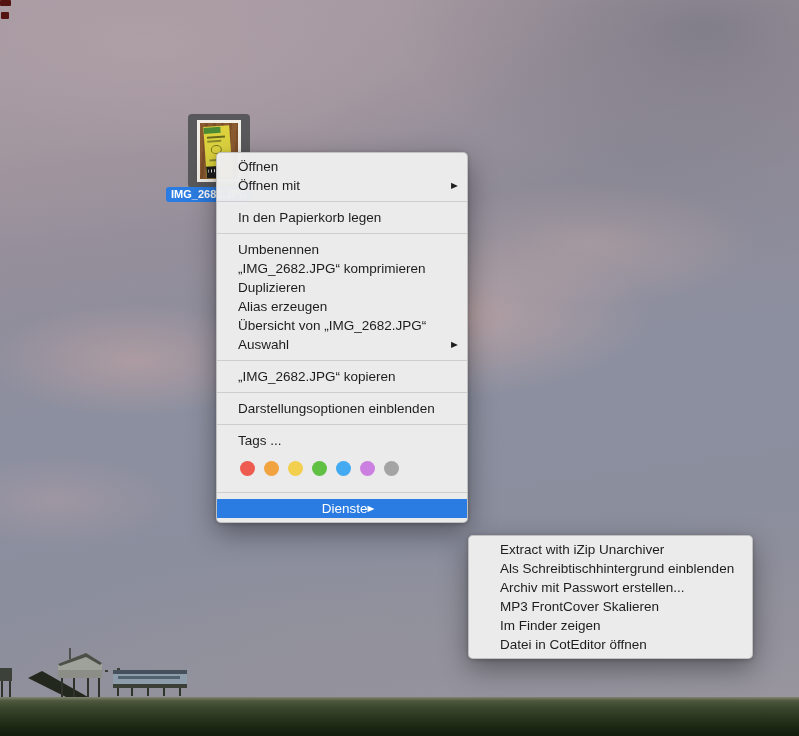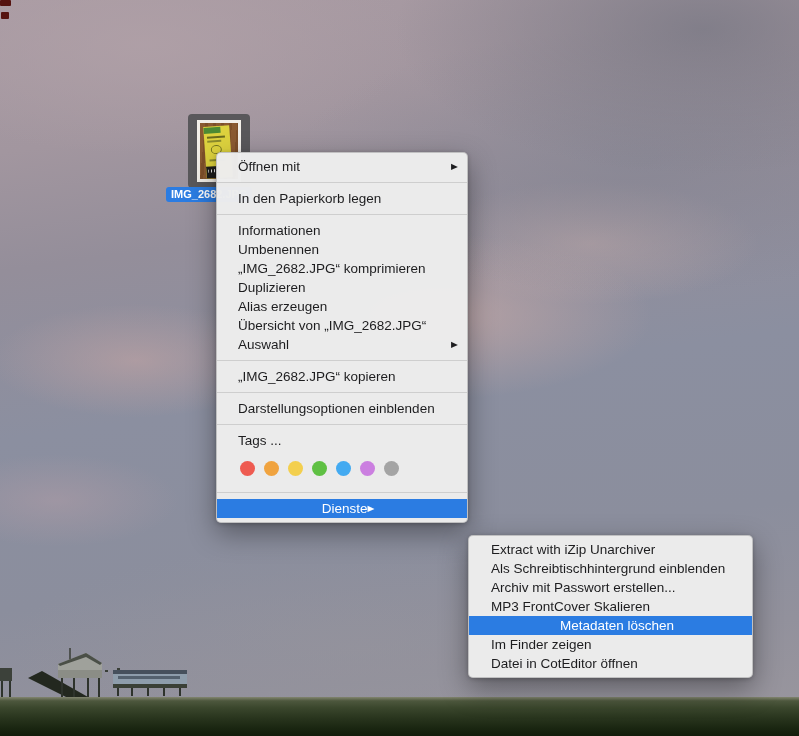--- a/index.html
+++ b/index.html
@@ -158,6 +158,9 @@
 
 <div class="menu menu-main">
   <div class="mi">
+    <span>Öffnen</span>
+  </div>
+  <div class="mi">
     <span>Öffnen mit</span>
     <span class="arrow">▶</span>
   </div>

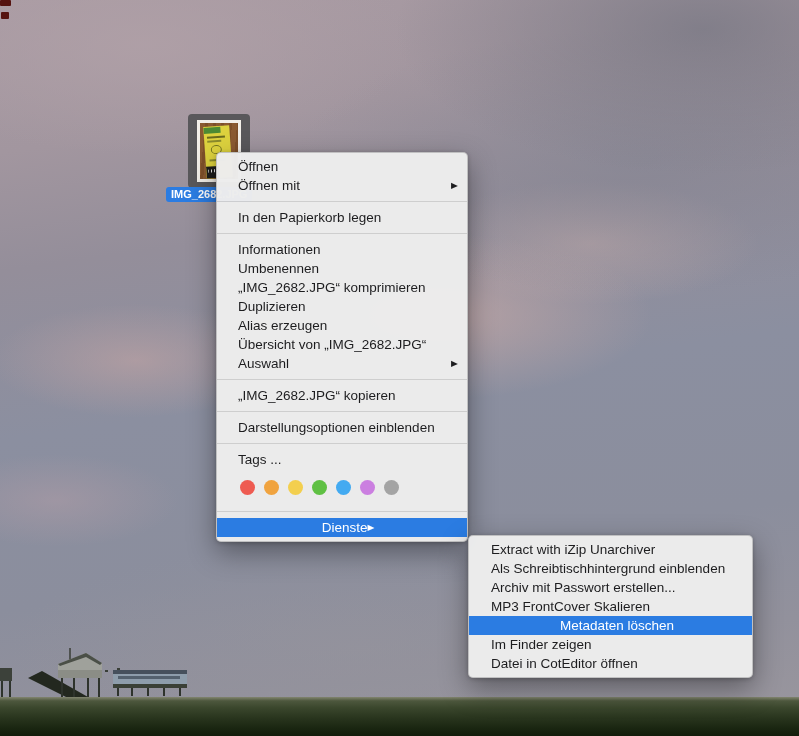--- a/index.html
+++ b/index.html
@@ -172,9 +172,6 @@
   <div class="sep"></div>
 
   <div class="mi">
-    <span>Informationen</span>
-  </div>
-  <div class="mi">
     <span>Umbenennen</span>
   </div>
   <div class="mi">

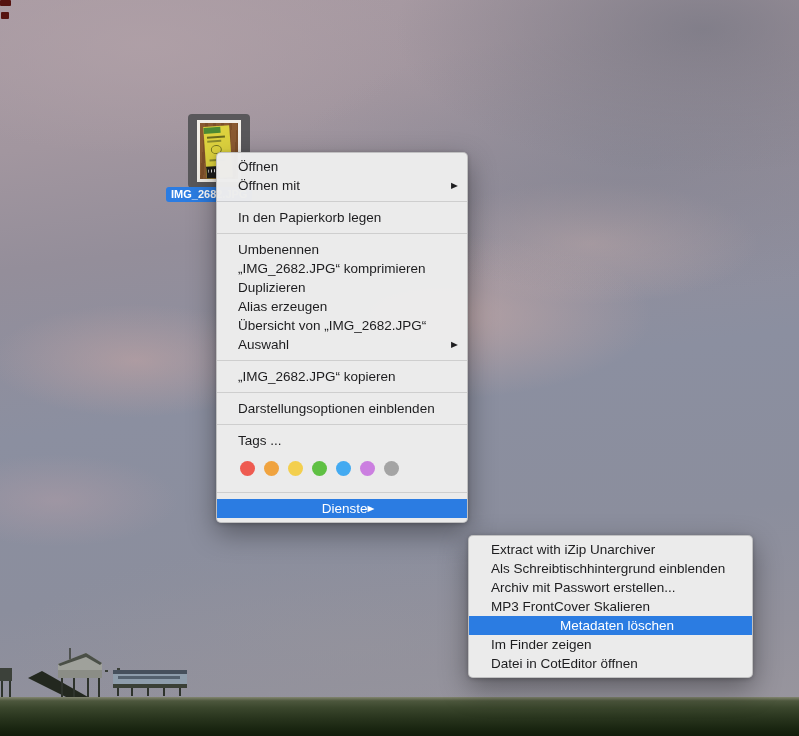--- a/index.html
+++ b/index.html
@@ -89,7 +89,7 @@
     display: flex; align-items: center; justify-content: space-between;
     white-space: nowrap; cursor: default;
   }
-  .menu-sub .mi { padding-left: 22px; }
+  .menu-sub .mi { padding-left: 31px; }
   .mi .arrow { font-size: 9px; line-height: 19px; transform: scaleY(0.9); }
   .mi.hl { background: var(--accent, #2b7ce2); color: #fff; justify-content: center; }
   .sep { height: 1px; background: rgba(0,0,0,0.12); margin: 6px 0; }

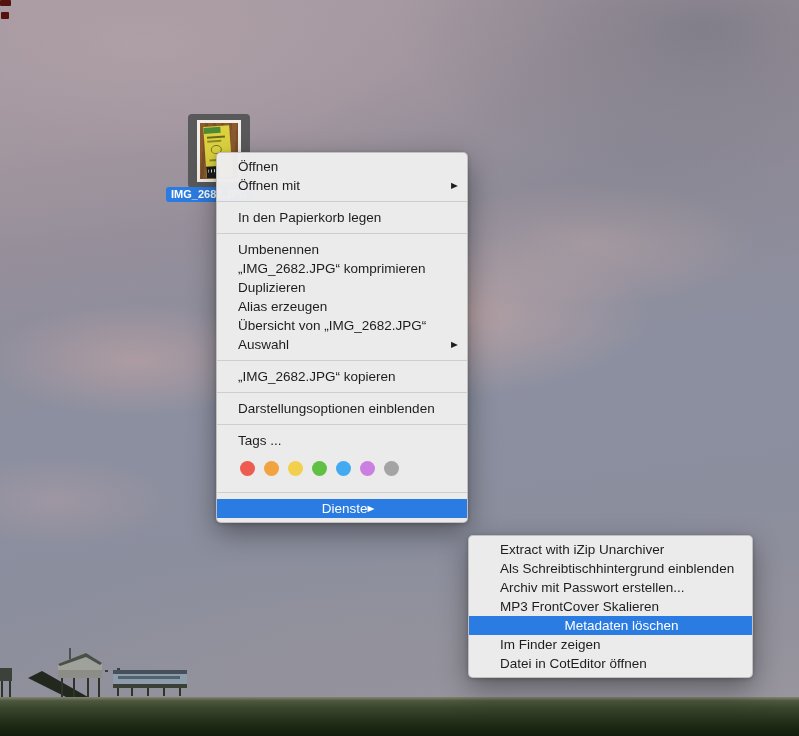--- a/index.html
+++ b/index.html
@@ -235,9 +235,6 @@
   <div class="mi">
     <span>MP3 FrontCover Skalieren</span>
   </div>
-  <div class="mi hl">
-    <span>Metadaten löschen</span>
-  </div>
   <div class="mi">
     <span>Im Finder zeigen</span>
   </div>

